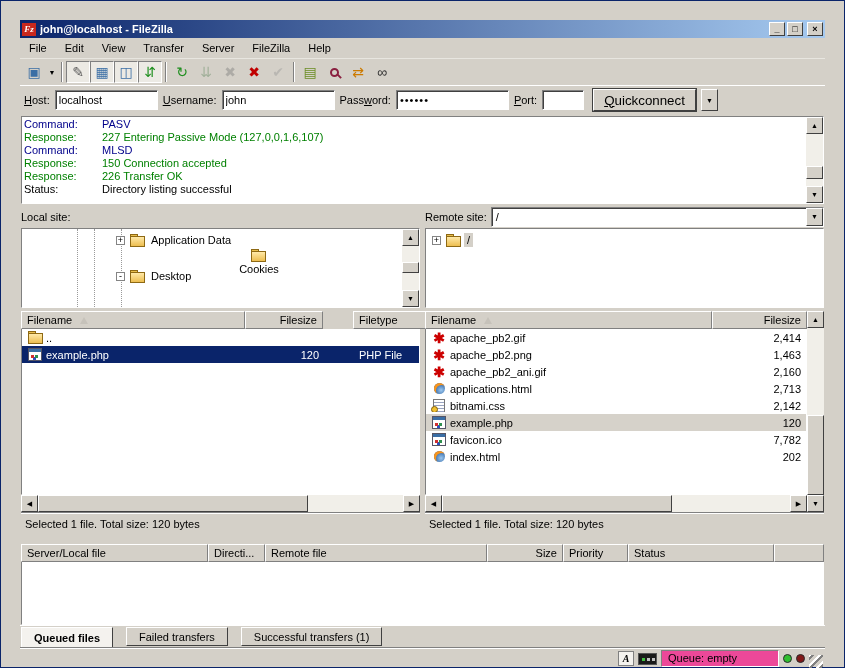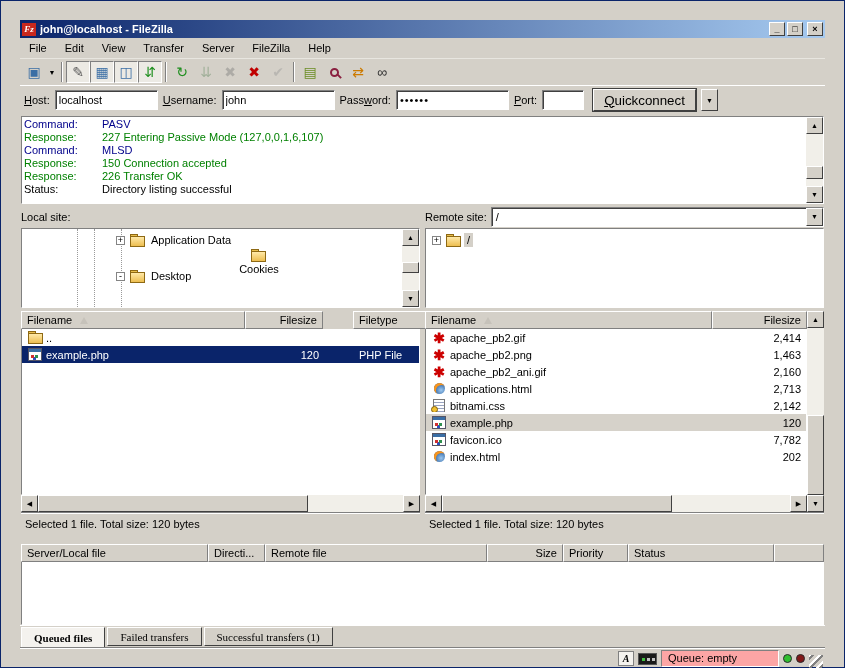--- a/index.html
+++ b/index.html
@@ -142,8 +142,8 @@
   .qc0{width:187px;} .qc1{width:57px;} .qc2{width:222px;} .qc3{width:76px;} .qc4{width:65px;} .qc5{width:146px;} .qc6{flex:1;}
   .queue-body { height:63px; flex:none; margin:0 1px; background:#fff; border:1px solid #808080;
                 border-top:none; border-bottom-color:#fff; border-right-color:#fff; }
-  .tabstrip { height:22px; flex:none; display:flex; align-items:flex-start; padding:1px 1px 0 1px; gap:2px;
-              border-top:1px solid #fff;font-family:Liberation Serif, serif; }
+  .tabstrip { height:22px; flex:none; display:flex; align-items:flex-start; padding:1px 1px 0 1px; gap:13px;
+              border-top:1px solid #fff; }
   .tab { height:19px; padding:2px 12px; background:#D4D0C8; border:1px solid; border-color:#fff #404040 #404040 #fff;
          display:flex; align-items:center; }
   .tab.active { background:#F4F2EE; font-weight:bold; height:21px; border-bottom-color:#F4F2EE; }

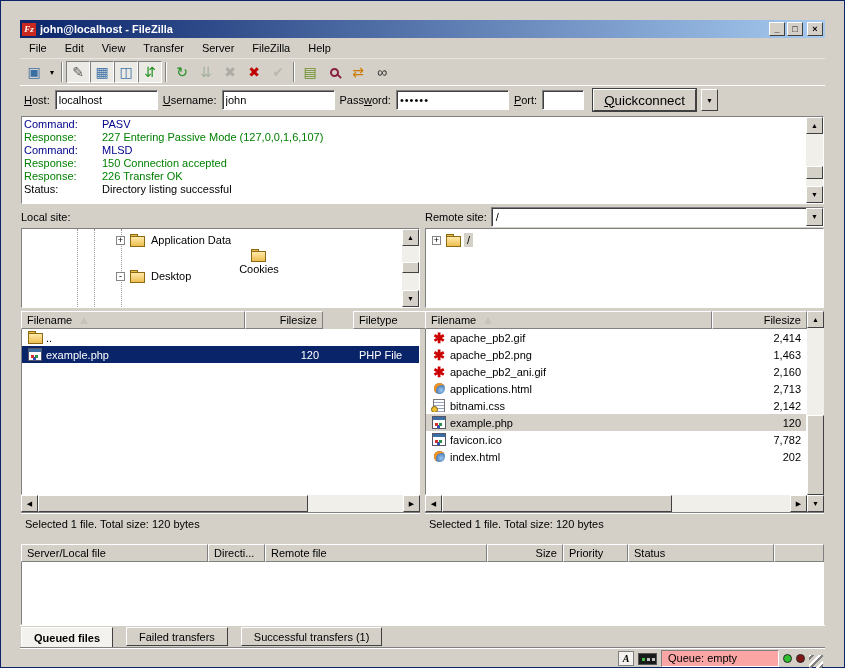--- a/index.html
+++ b/index.html
@@ -156,7 +156,7 @@
   .sbadge { width:19px; height:12px; background:#1A1A1A; border:1px solid #555; position:relative; }
   .sbadge::after { content:""; position:absolute; left:3px; top:4px; width:3px; height:3px; background:#40C040;
            box-shadow:5px 0 0 #C0C0C0, 10px 0 0 #C0C0C0; }
-  .queue-panel { width:118px; height:17px; background:#fca5a5; border:1px solid #808080; border-bottom-color:#fff;
+  .queue-panel { width:118px; height:17px; background:#ec4899; border:1px solid #808080; border-bottom-color:#fff;
            border-right-color:#fff; padding:1px 6px; white-space:nowrap; overflow:hidden; }
   .led { width:9px; height:9px; border-radius:50%; border:1px solid #2A2A2A; }
   .led-green { background:#2FBF2F; }

